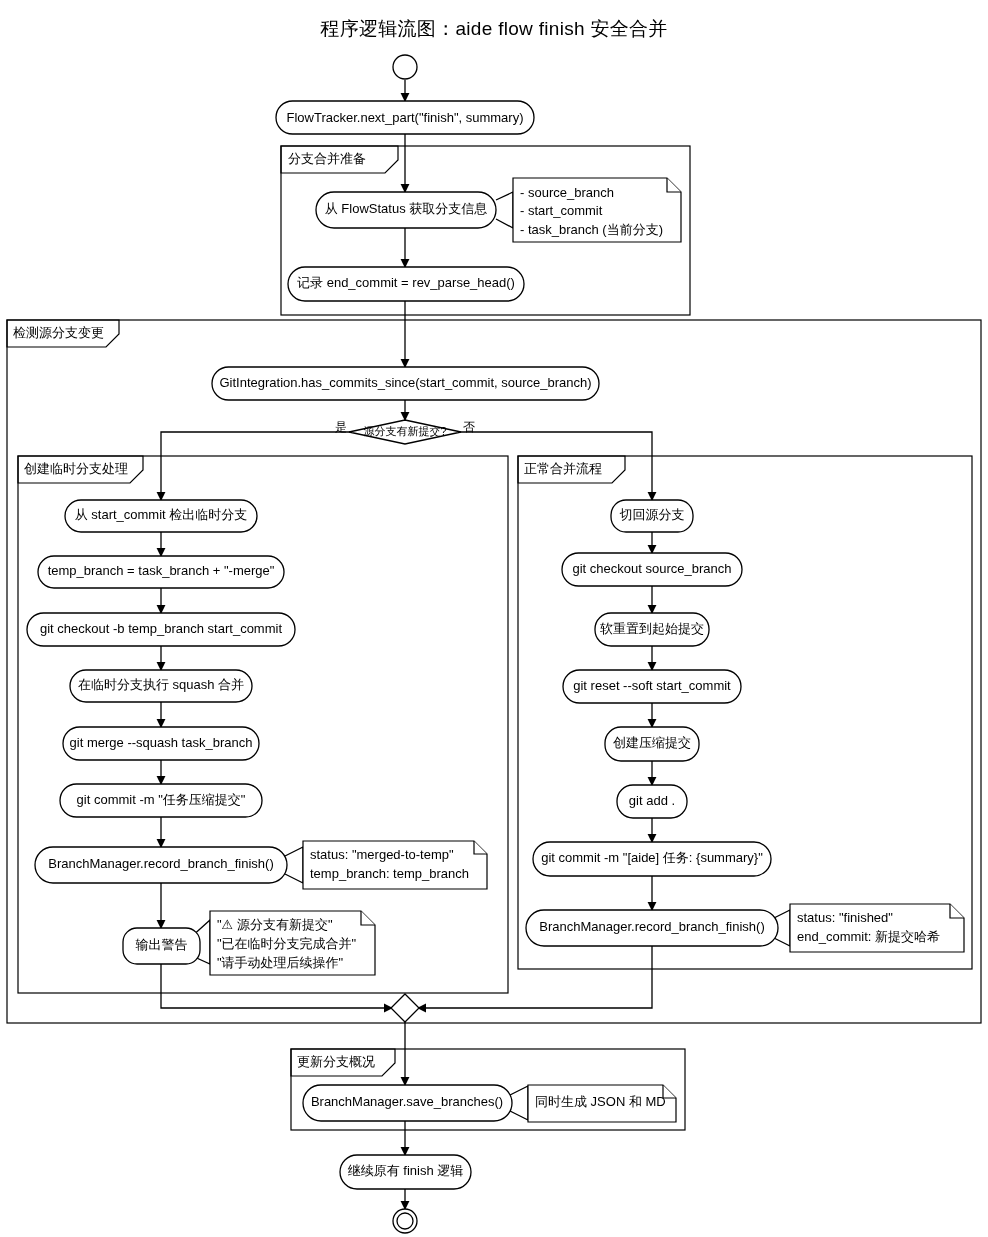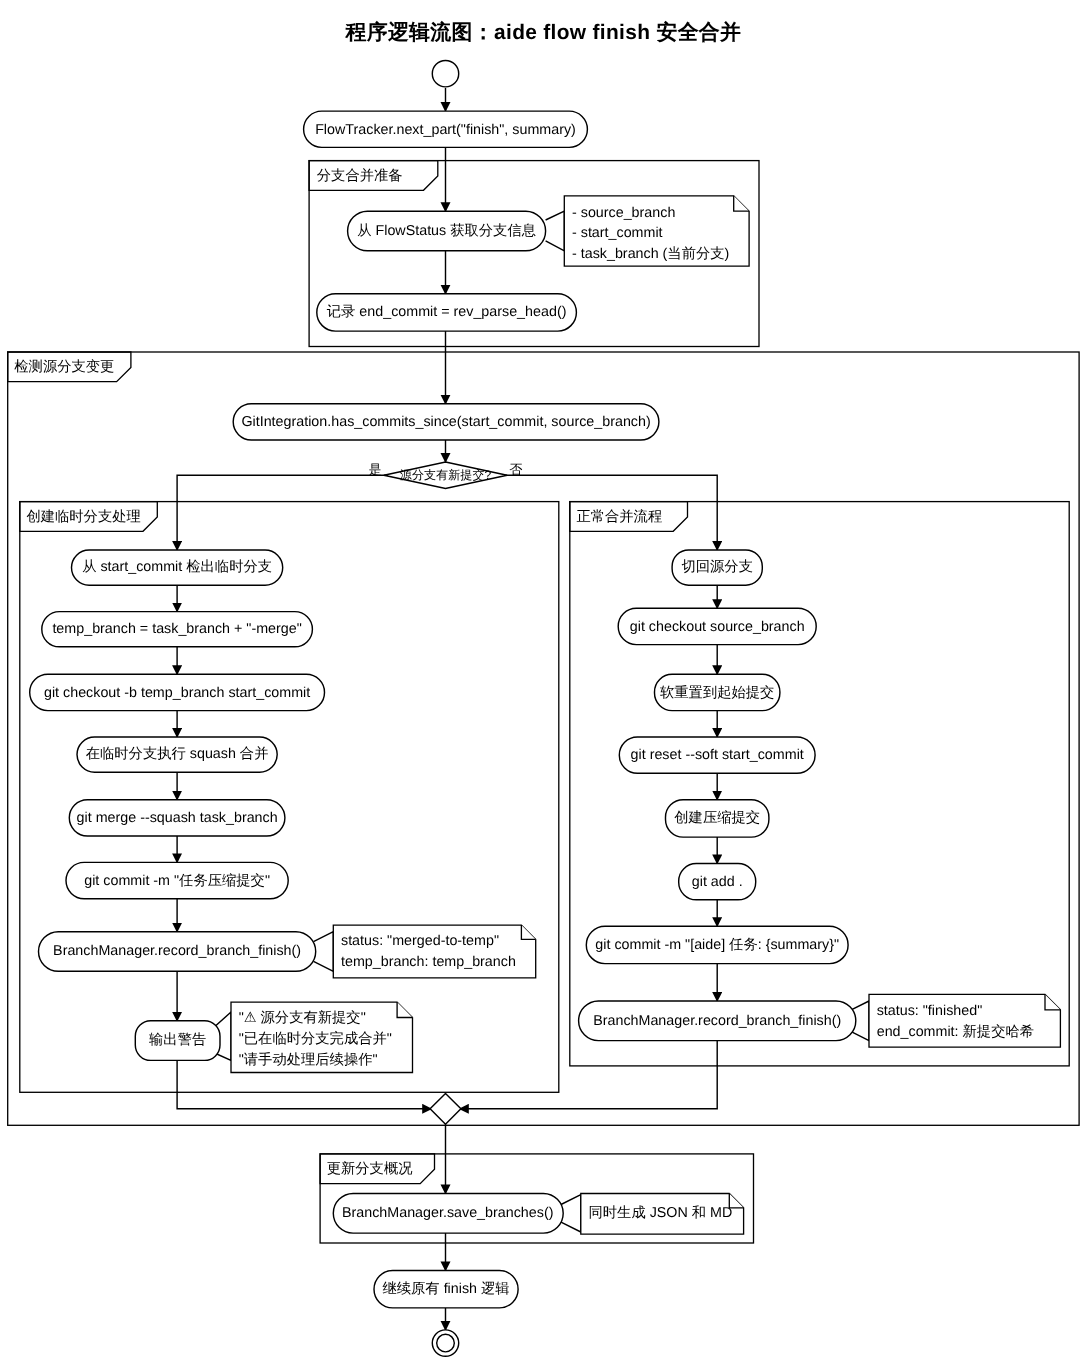--- a/index.html
+++ b/index.html
@@ -16,7 +16,7 @@
   .notelabel{font-size:13px;text-anchor:start;dominant-baseline:middle;}
   .edgelabel{font-size:12px;text-anchor:middle;dominant-baseline:middle;}
   #title{position:absolute;left:0;top:16px;width:988px;text-align:center;
-         font-size:19px;font-weight:bold;letter-spacing:.3px;}
+         font-size:19px;font-weight:normal;letter-spacing:.3px;}
 </style>
 </head>
 <body>

